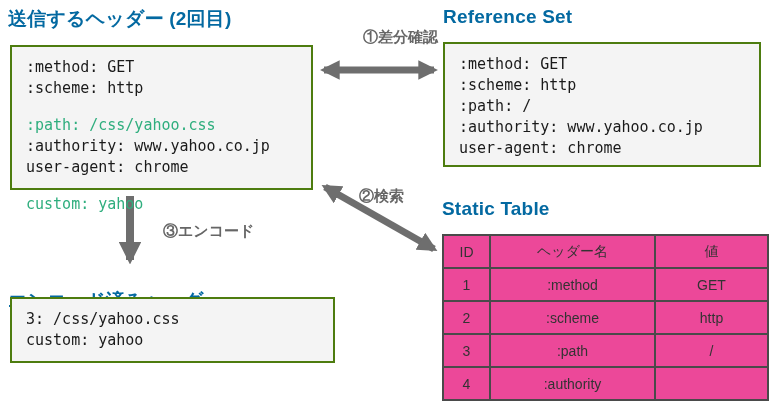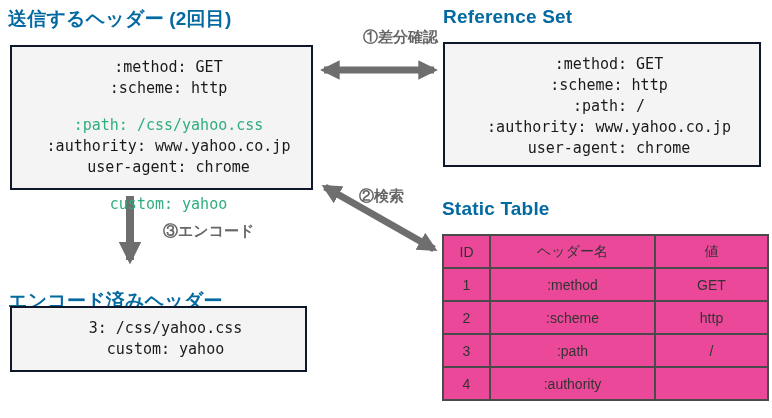--- a/index.html
+++ b/index.html
@@ -26,9 +26,8 @@
   .code-box {
     position: absolute;
     background: #f4f4f4;
-    border: 2px solid #0f172a;
+    border: 2px solid #4d7c0f;
     padding: 10px 0 0 14px;
-    text-align: center;
   }
   .code-line {
     font-family: "DejaVu Sans Mono", monospace;

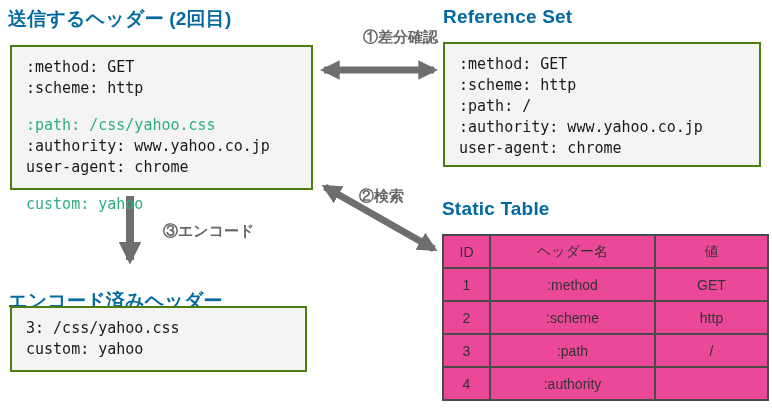--- a/index.html
+++ b/index.html
@@ -115,7 +115,7 @@
   </div>
 
   <div class="section-title" style="left:8px; top:288px;">エンコード済みヘッダー</div>
-  <div class="code-box" style="left:10px; top:306px; width:297px; height:66px;">
+  <div class="code-box" style="left:10px; top:297px; width:325px; height:66px;">
     <div class="code-line">3: /css/yahoo.css</div>
     <div class="code-line">custom: yahoo</div>
   </div>

